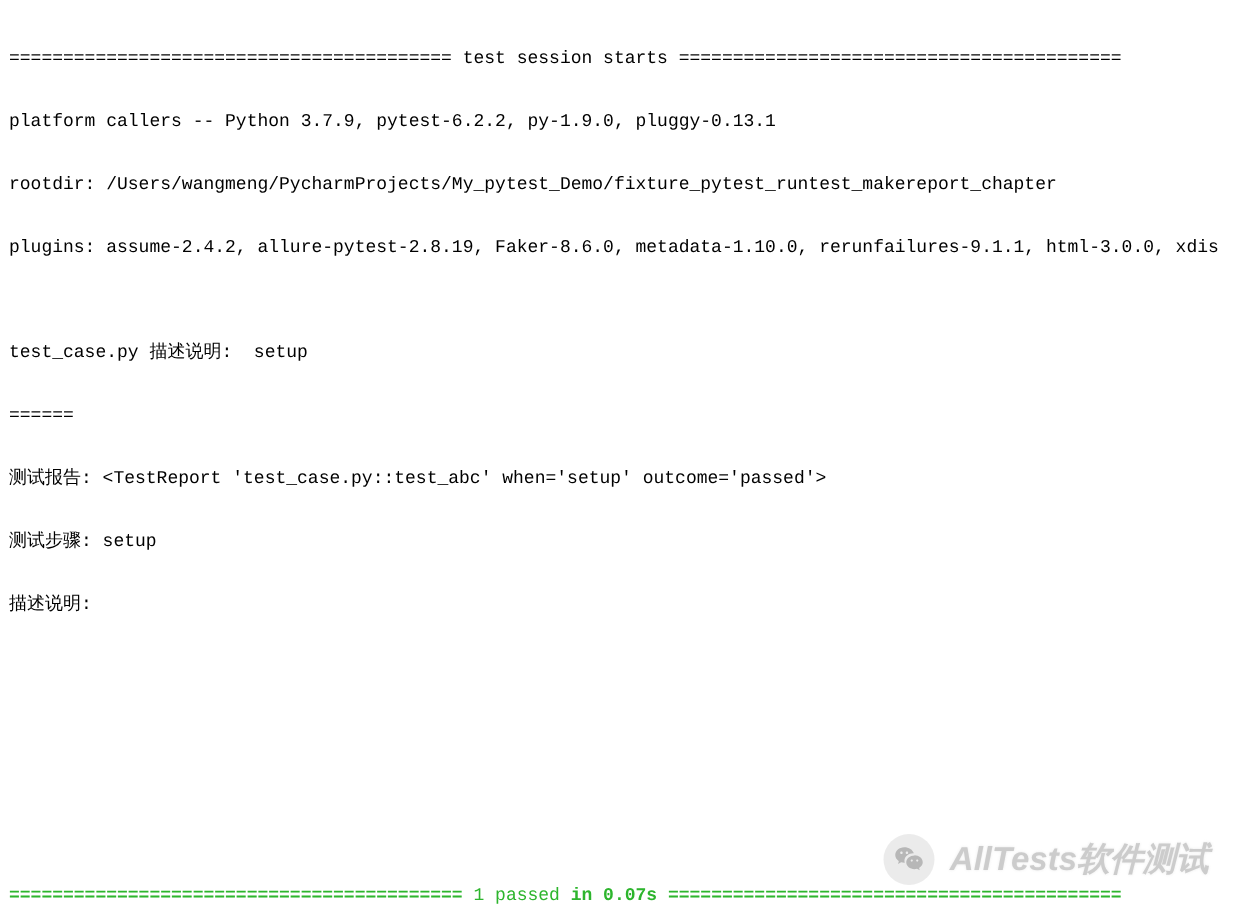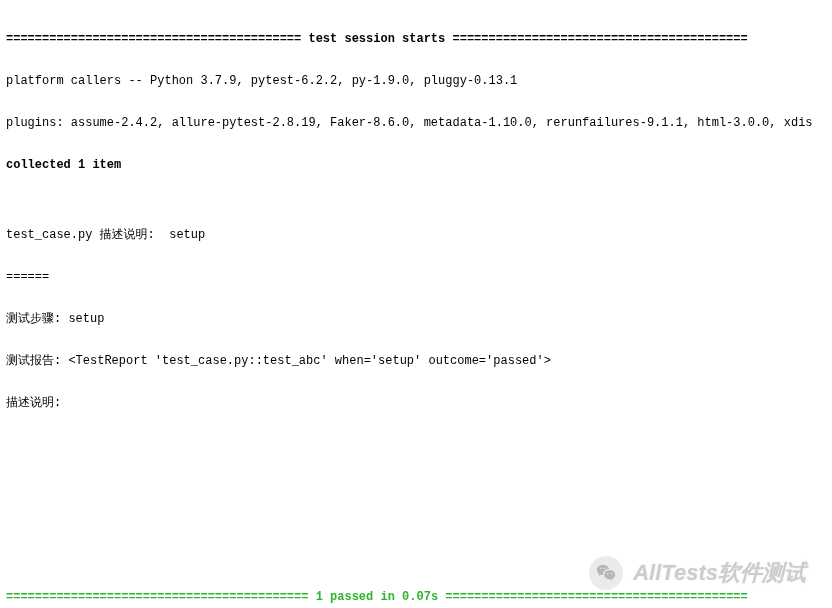--- a/index.html
+++ b/index.html
@@ -5,7 +5,7 @@
   html,body{margin:0;padding:0;background:#fff;width:832px;height:608px;overflow:hidden;
     font-family:Menlo,Monaco,Consolas,"Courier New",monospace;font-size:12px;line-height:14px;color:#000;}
   .term{padding:4px 4px 0 6px;white-space:pre;}
-  .bold{font-weight:700;}
+  .bold{font-weight:400;}
   .pass-line{position:absolute;left:0;right:0;bottom:4px;padding:0 6px;color:#2db52d;font-weight:700;white-space:pre;}
   .watermark{position:absolute;right:26px;bottom:18px;display:flex;align-items:center;gap:10px;opacity:.42;
     font-family:"PingFang SC","Microsoft YaHei",sans-serif;}

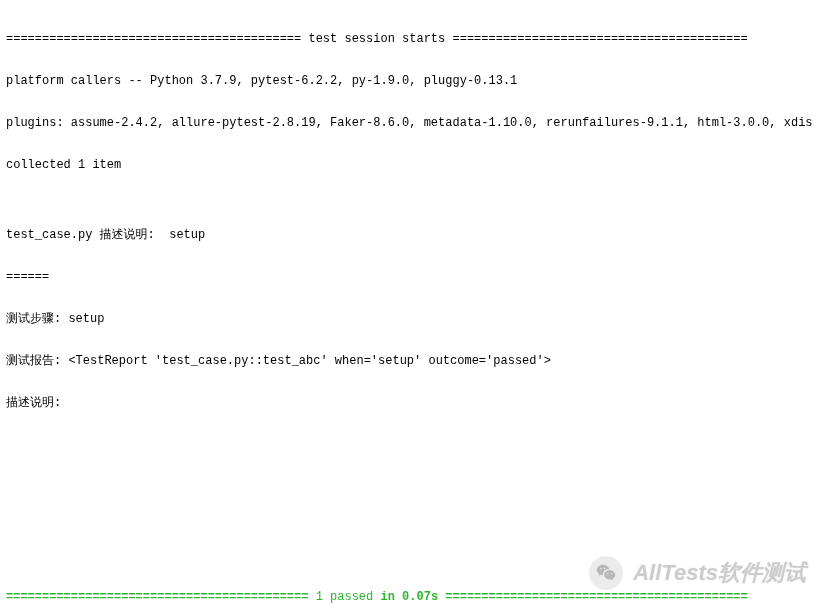--- a/index.html
+++ b/index.html
@@ -19,6 +19,7 @@
 <div class="term">
   <div class="bold">========================================= test session starts =========================================</div>
   <div>platform callers -- Python 3.7.9, pytest-6.2.2, py-1.9.0, pluggy-0.13.1</div>
+  <div>rootdir: /Users/wangmeng/PycharmProjects/My_pytest_Demo/fixture_pytest_runtest_makereport_chapter</div>
   <div>plugins: assume-2.4.2, allure-pytest-2.8.19, Faker-8.6.0, metadata-1.10.0, rerunfailures-9.1.1, html-3.0.0, xdis</div>
   <div class="bold">collected 1 item</div>
   <div></div>

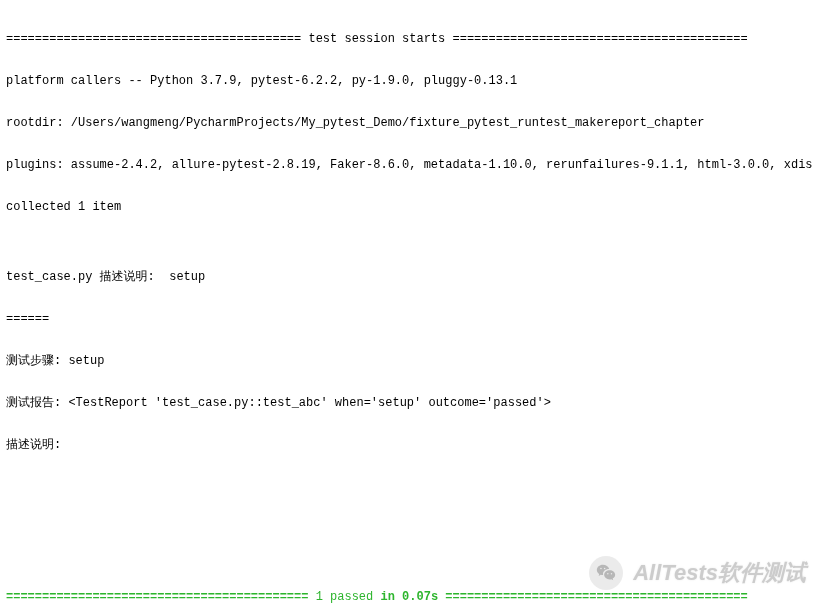--- a/index.html
+++ b/index.html
@@ -21,7 +21,6 @@
   <div>platform callers -- Python 3.7.9, pytest-6.2.2, py-1.9.0, pluggy-0.13.1</div>
   <div>rootdir: /Users/wangmeng/PycharmProjects/My_pytest_Demo/fixture_pytest_runtest_makereport_chapter</div>
   <div>plugins: assume-2.4.2, allure-pytest-2.8.19, Faker-8.6.0, metadata-1.10.0, rerunfailures-9.1.1, html-3.0.0, xdis</div>
-  <div class="bold">collected 1 item</div>
   <div></div>
   <div>test_case.py 描述说明:  setup</div>
   <div>======</div>

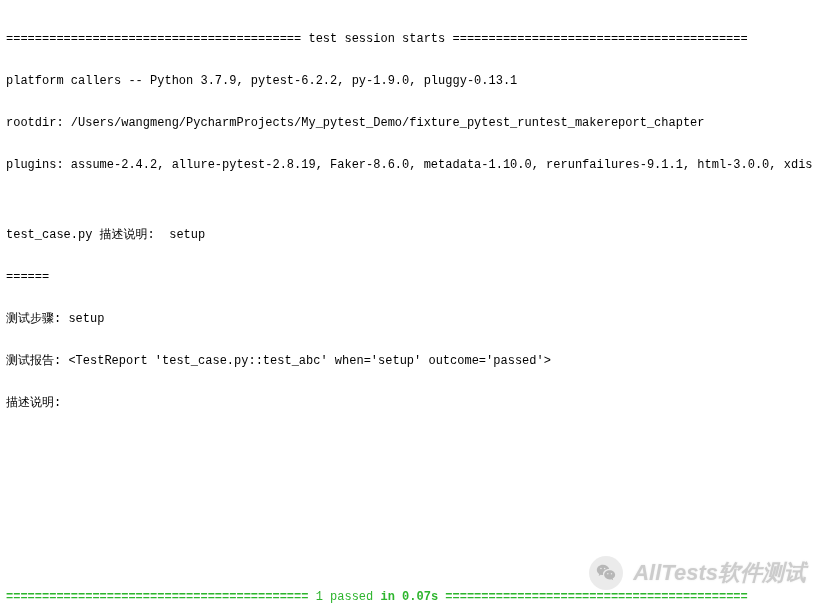--- a/index.html
+++ b/index.html
@@ -24,8 +24,8 @@
   <div></div>
   <div>test_case.py 描述说明:  setup</div>
   <div>======</div>
+  <div>测试报告: &lt;TestReport 'test_case.py::test_abc' when='setup' outcome='passed'&gt;</div>
   <div>测试步骤: setup</div>
-  <div>测试报告: &lt;TestReport 'test_case.py::test_abc' when='setup' outcome='passed'&gt;</div>
   <div>描述说明:</div>
   
   <div></div>

